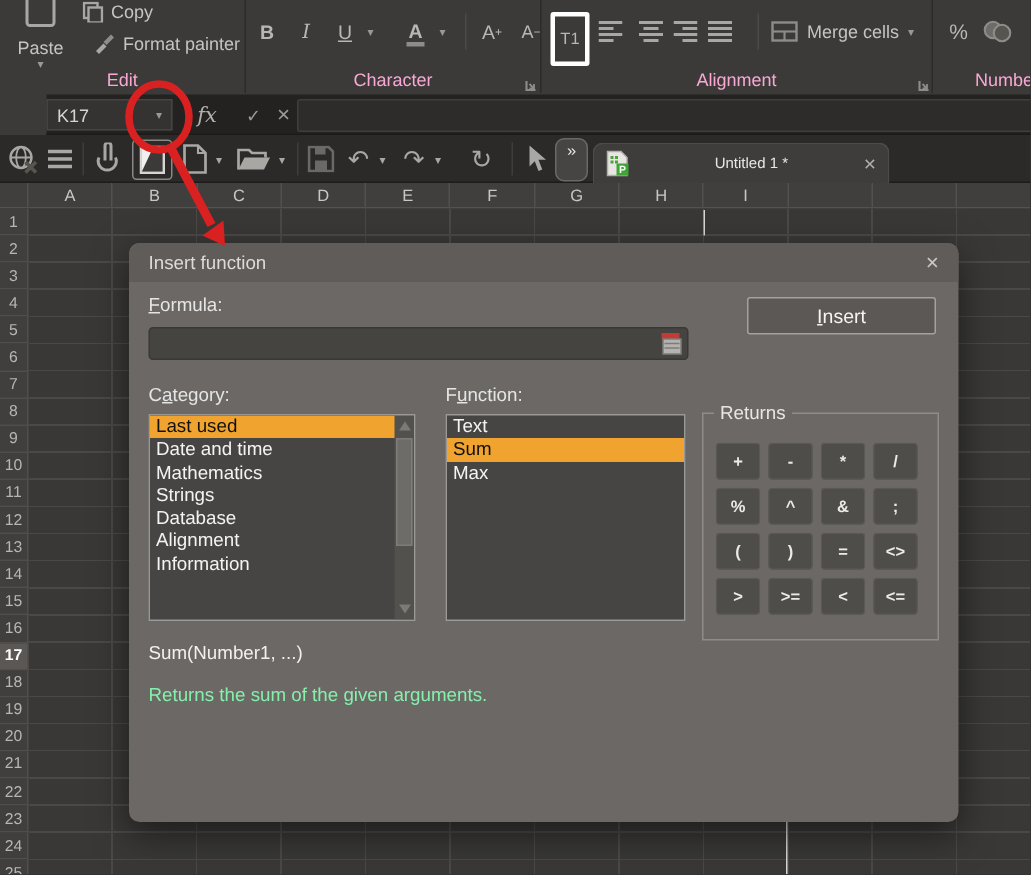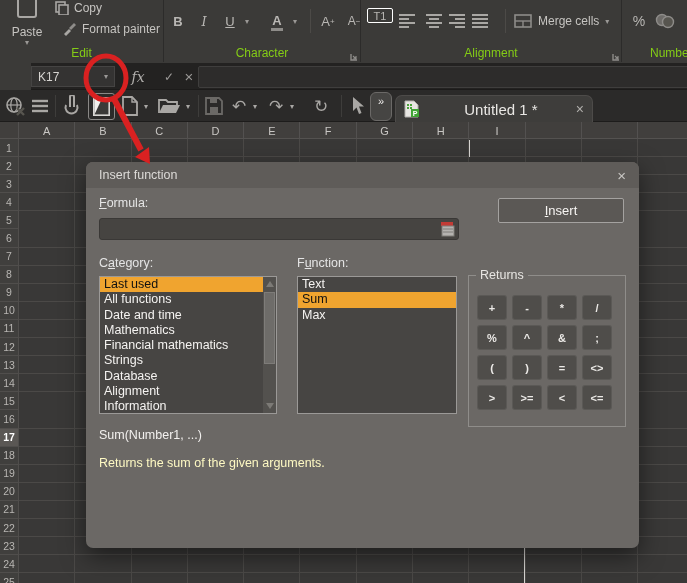--- a/index.html
+++ b/index.html
@@ -146,7 +146,7 @@
     </div>
     <div class="sep-v" style="left:360px;top:0;height:62px;"></div>
 
-    <div class="abs glyph-btn" style="left:367px;top:8px;width:26px;height:15px;border:1px solid #ffffff;border-radius:2px;font-size:11px;">T1</div>
+    <div class="abs glyph-btn" style="left:367px;top:8px;width:26px;height:36px;border:3px solid #ffffff;border-radius:2px;font-size:11px;">T1</div>
     <div class="abs glyph-btn" style="left:398px;top:12px;width:18px;height:18px;">
       <svg width="16" height="14" viewBox="0 0 16 14">
         <g stroke="#a9a7a4" stroke-width="2">

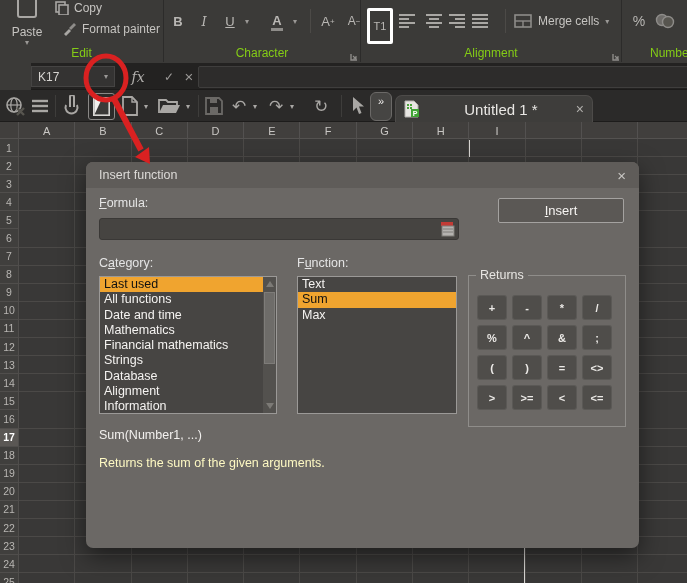--- a/index.html
+++ b/index.html
@@ -19,7 +19,7 @@
   .rbtn { display:flex; align-items:center; gap:5px; color:#c6c4c1; }
   .glyph-btn { display:flex; align-items:center; justify-content:center; color:#b9b7b4; }
   .chev { font-size:8px; color:#9a9896; }
-  .grp-label { position:absolute; top:46px; height:16px; font-size:12px; color:#84cc16; text-align:center; }
+  .grp-label { position:absolute; top:46px; height:16px; font-size:12px; color:#f9a8d4; text-align:center; }
   .font-color-a { position:relative; font-size:13px; font-weight:bold; }
   .font-color-a::after { content:""; position:absolute; left:-1px; right:-1px; bottom:-3px; height:3px; background:#8e8c89; }
   .u-underline { text-decoration:underline; }

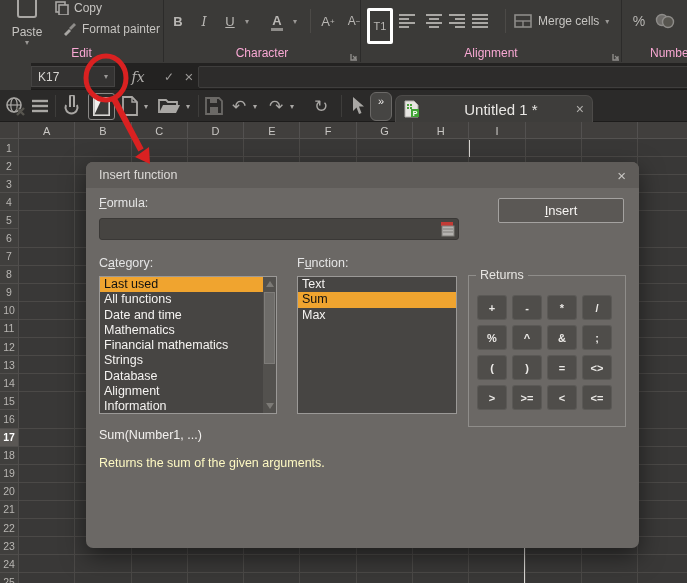--- a/index.html
+++ b/index.html
@@ -43,7 +43,7 @@
   #doc-tab { position:absolute; left:395px; top:5px; width:198px; height:27px; background:#3e3d3b;
              border:1px solid #4d4b49; border-bottom:none; border-radius:7px 7px 0 0;
              display:flex; align-items:center; padding:0 8px; color:#e9e7e4; }
-  #doc-tab .title { flex:1; text-align:center; font-size:15px; }
+  #doc-tab .title { flex:1; text-align:center; font-size:10px; }
   #tab-close { color:#b1afac; font-size:14px; }
 
   

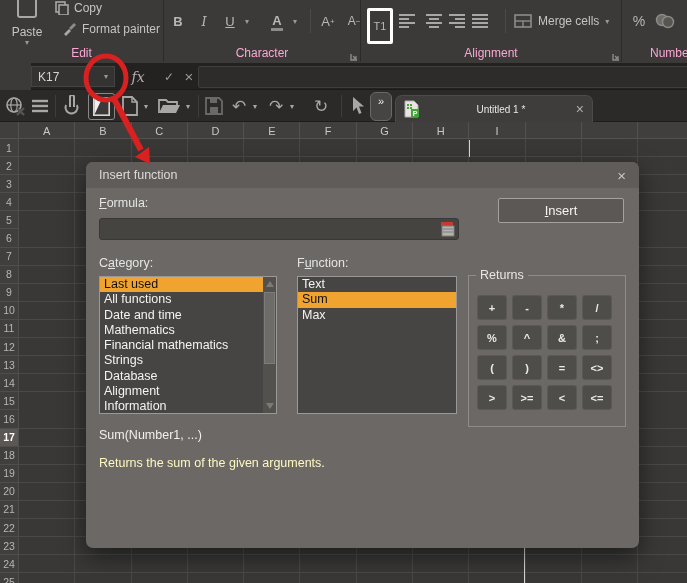--- a/index.html
+++ b/index.html
@@ -392,7 +392,6 @@
     </div>
     <div class="listbox" style="left:13px;width:178px;">
       <div class="litem selected">Last used</div>
-      <div class="litem">All functions</div>
       <div class="litem">Date and time</div>
       <div class="litem">Mathematics</div>
       <div class="litem">Financial mathematics</div>

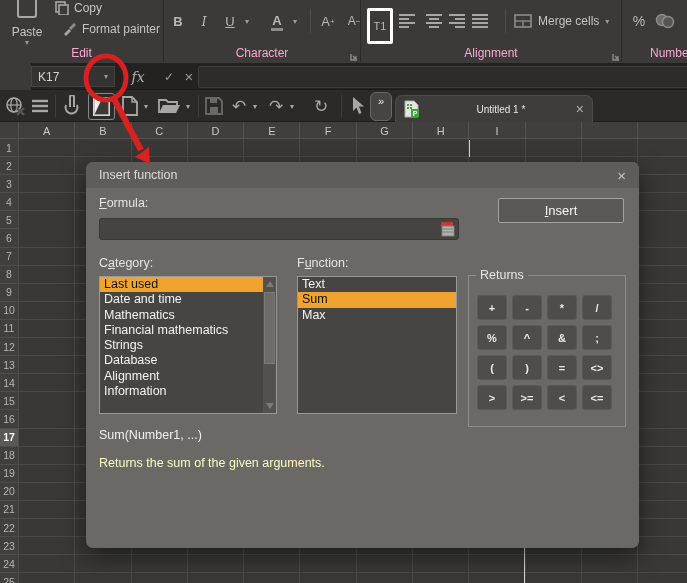--- a/index.html
+++ b/index.html
@@ -394,7 +394,6 @@
       <div class="litem selected">Last used</div>
       <div class="litem">Date and time</div>
       <div class="litem">Mathematics</div>
-      <div class="litem">Financial mathematics</div>
       <div class="litem">Strings</div>
       <div class="litem">Database</div>
       <div class="litem">Alignment</div>

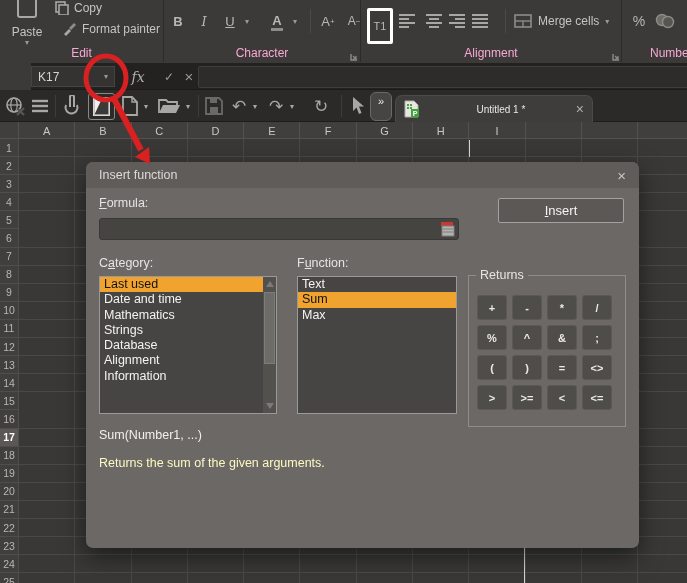--- a/index.html
+++ b/index.html
@@ -89,7 +89,7 @@
   .opbtn { background:#4f4d4a; border:1px solid rgba(255,255,255,.07); border-radius:3px; color:#eceae7;
            font-size:11px; font-weight:bold; display:flex; align-items:center; justify-content:center; }
   #signature { position:absolute; left:13px; top:266px; font-size:12.5px; color:#f2f0ee; }
-  #description { position:absolute; left:13px; top:294px; font-size:12.5px; color:#fef9c3; }
+  #description { position:absolute; left:13px; top:294px; font-size:12.5px; color:#86efac; }
 
   
   #annotation { position:absolute; left:0; top:0; z-index:20; pointer-events:none; }

